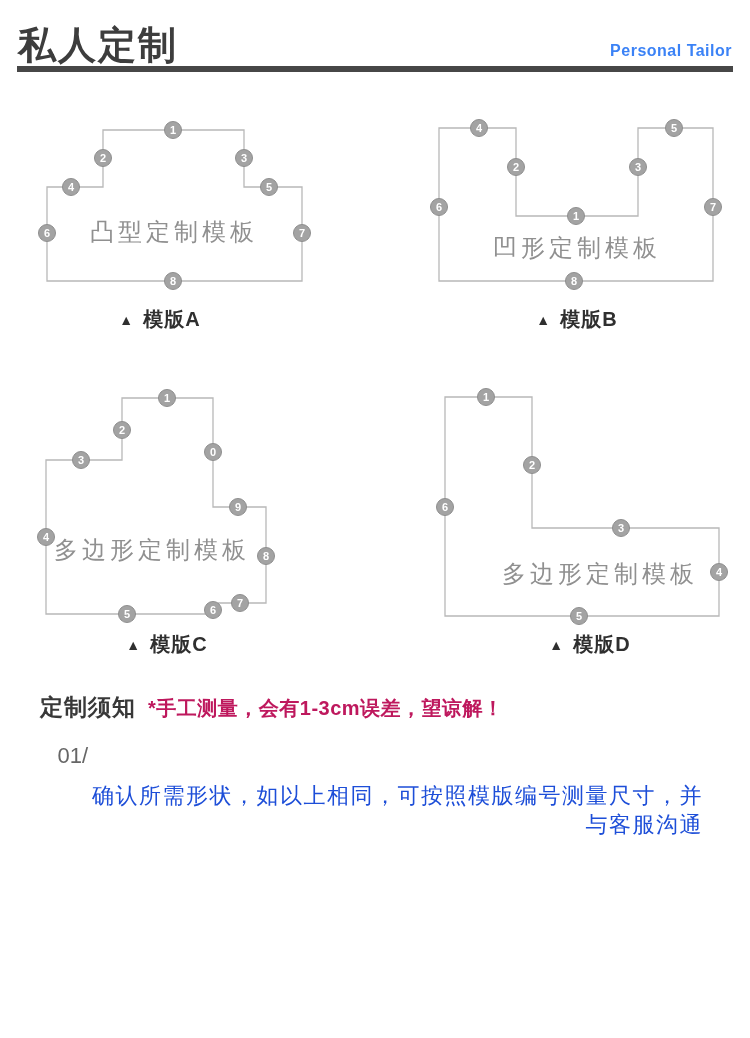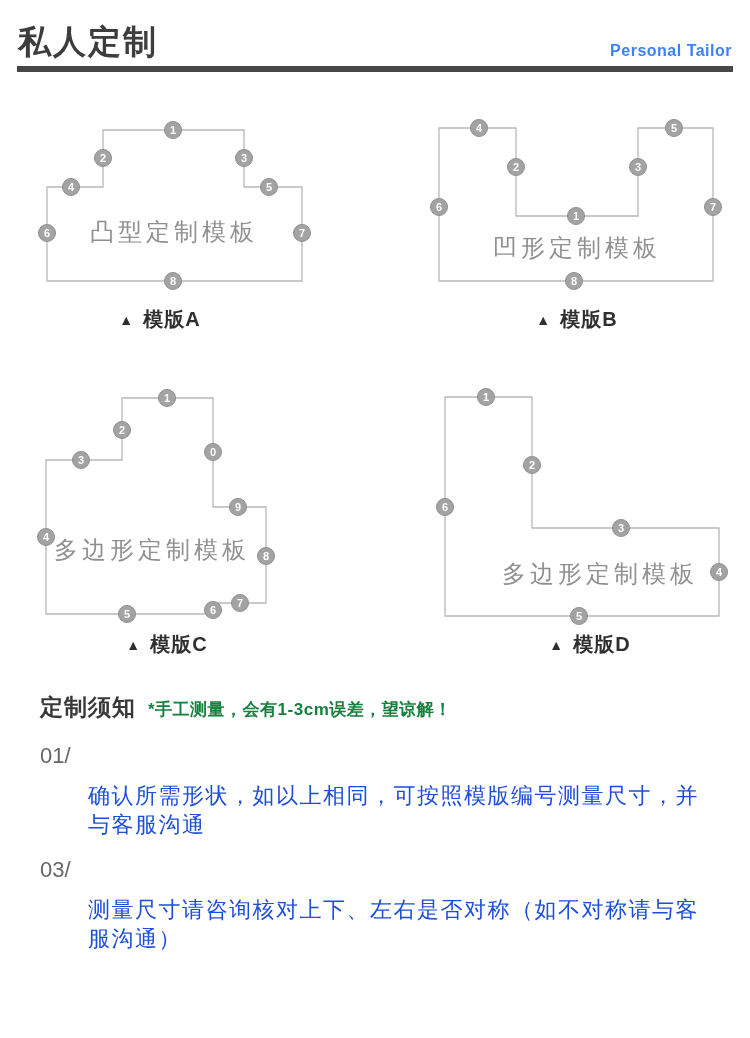--- a/index.html
+++ b/index.html
@@ -11,7 +11,7 @@
   
   .hdr-title{
     position:absolute;left:18px;top:20px;
-    font-size:33px;font-weight:bold;color:#3d3d3d;letter-spacing:2px;
+    font-size:38px;font-weight:bold;color:#3d3d3d;letter-spacing:2px;
   }
   .hdr-sub{
     position:absolute;right:18px;top:42px;

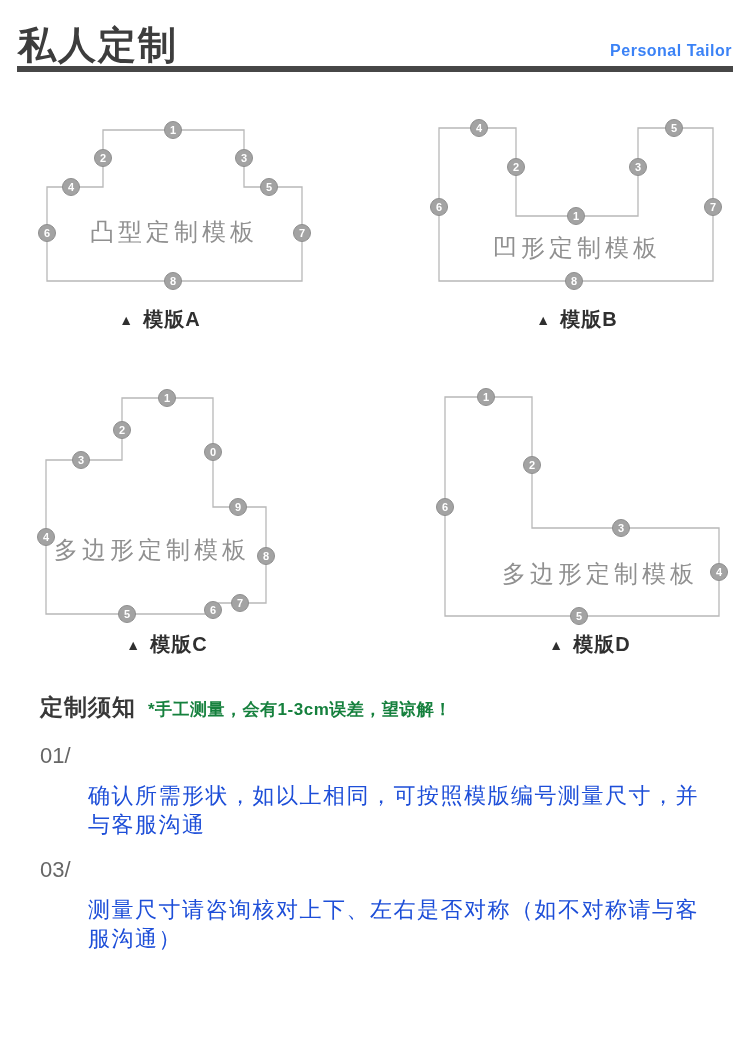--- a/index.html
+++ b/index.html
@@ -33,7 +33,7 @@
   }
   .tpl-caption .tri{font-size:14px;color:#2f2f2f;}
   
-  .notice{position:absolute;left:40px;top:692px;width:663px;}
+  .notice{position:absolute;left:40px;top:692px;width:663px;text-align:right;}
   .notice-head{display:flex;align-items:baseline;gap:12px;margin-bottom:18px;}
   .notice-head .h{font-size:23px;font-weight:bold;color:#383838;letter-spacing:1px;}
   .notice-head .n{font-size:17px;font-weight:600;color:#15803d;letter-spacing:0.5px;}

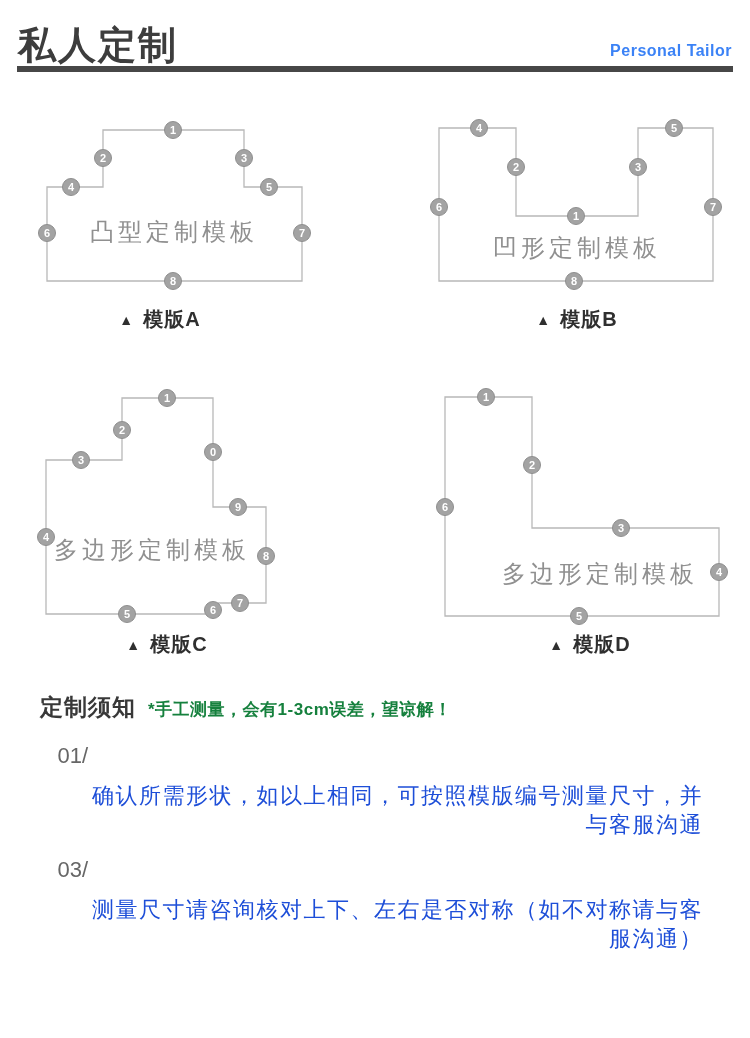--- a/index.html
+++ b/index.html
@@ -36,7 +36,7 @@
   .notice{position:absolute;left:40px;top:692px;width:663px;text-align:right;}
   .notice-head{display:flex;align-items:baseline;gap:12px;margin-bottom:18px;}
   .notice-head .h{font-size:23px;font-weight:bold;color:#383838;letter-spacing:1px;}
-  .notice-head .n{font-size:17px;font-weight:600;color:#15803d;letter-spacing:0.5px;}
+  .notice-head .n{font-size:20px;font-weight:600;color:#be185d;letter-spacing:0.5px;}
   .notice-item{display:flex;margin-bottom:16px;font-size:22px;line-height:29px;}
   .notice-item .num{flex:none;width:48px;color:#666666;letter-spacing:0;}
   .notice-item .txt{flex:1;max-width:615px;color:#1d4ed8;letter-spacing:1.5px;word-break:break-all;margin-top:40px;}

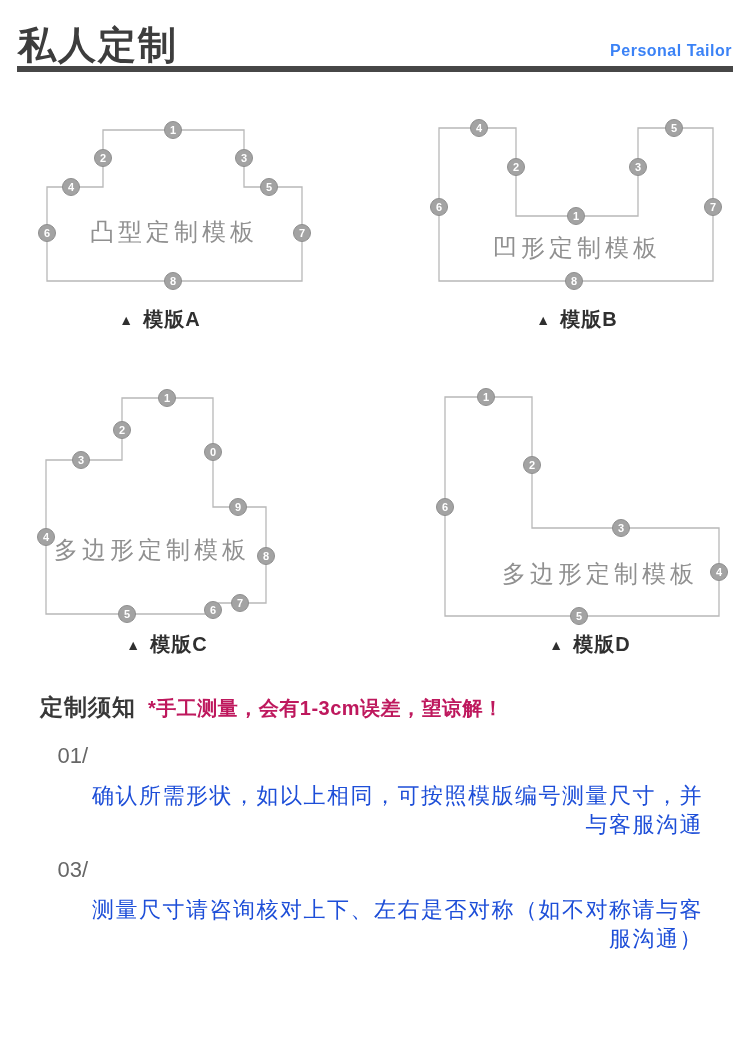--- a/index.html
+++ b/index.html
@@ -157,10 +157,6 @@
     <span class="num">01/</span>
     <div class="txt">确认所需形状，如以上相同，可按照模版编号测量尺寸，并与客服沟通</div>
   </div>
-  <div class="notice-item">
-    <span class="num">03/</span>
-    <div class="txt">测量尺寸请咨询核对上下、左右是否对称（如不对称请与客服沟通）</div>
-  </div>
 </div>
 
 </body></html>

